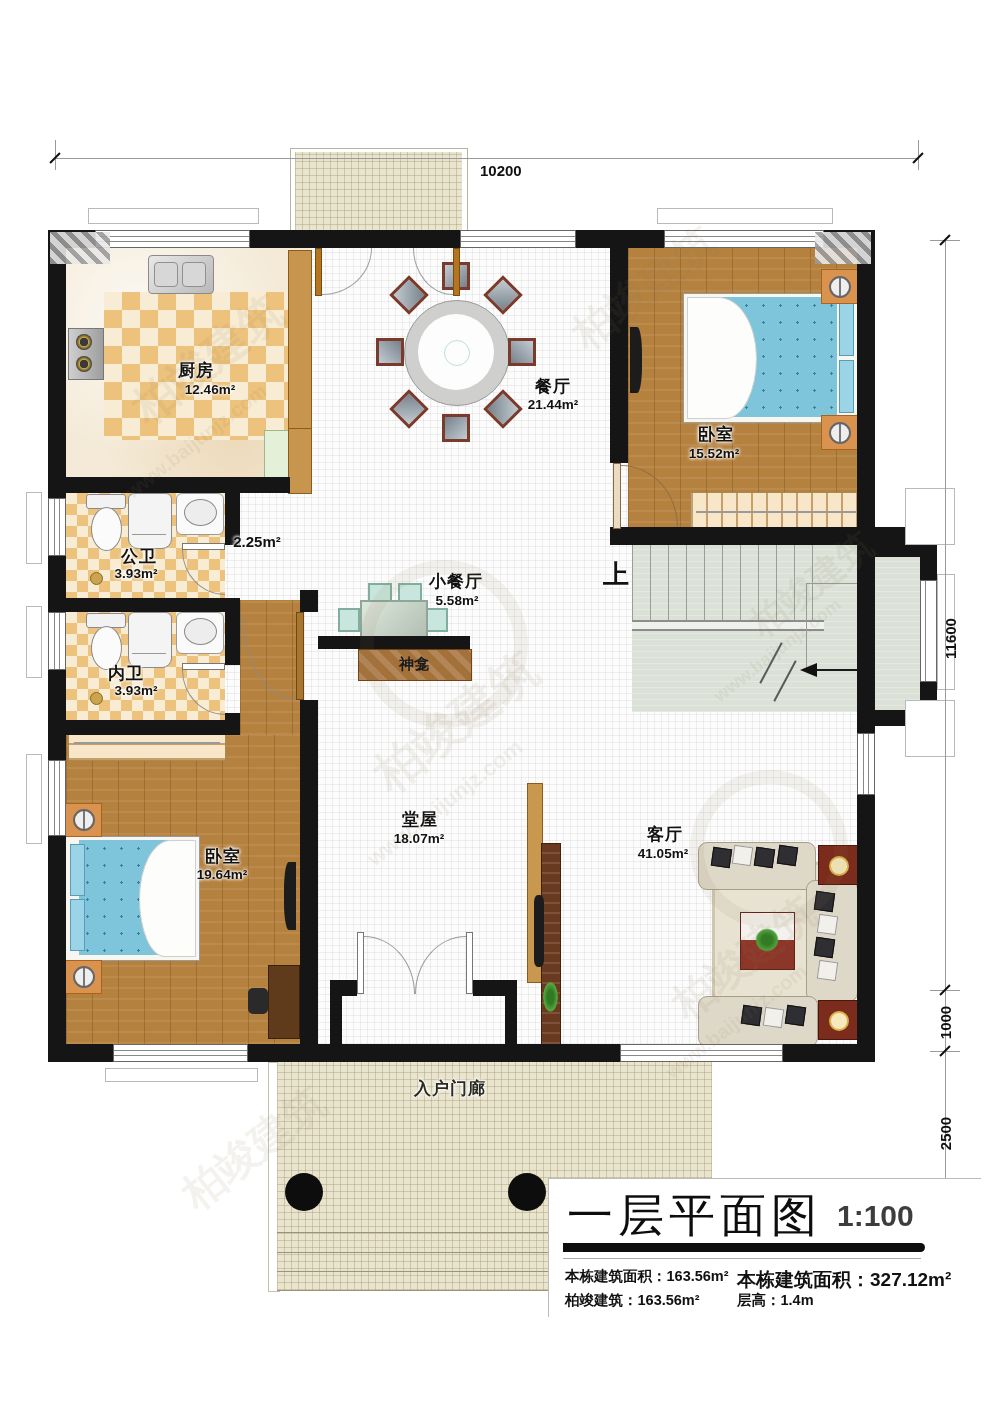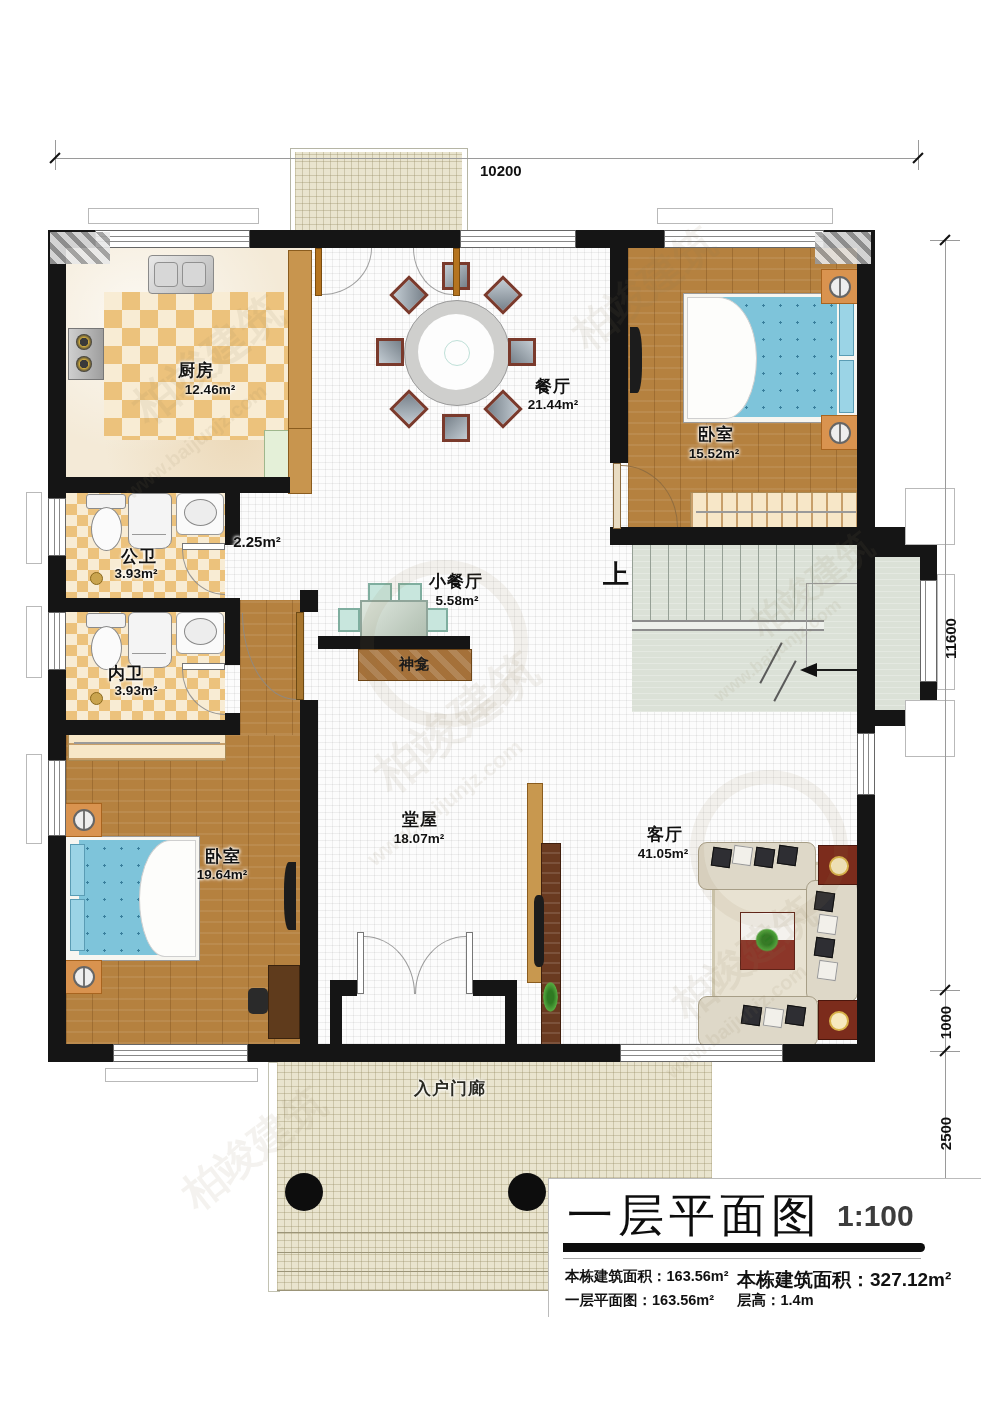--- a/index.html
+++ b/index.html
@@ -346,7 +346,7 @@
       <span>本栋建筑面积：</span><span>327.12m²</span>
     </div>
     <div class="abs" style="left:16px;top:112px;font-size:14.5px;font-weight:bold;">
-      <span>一层平面图：</span><span>163.56m²</span>
+      <span>柏竣建筑：</span><span>163.56m²</span>
     </div>
     <div class="abs" style="left:188px;top:112px;font-size:14.5px;font-weight:bold;">
       <span>层高：</span><span>1.4m</span>

